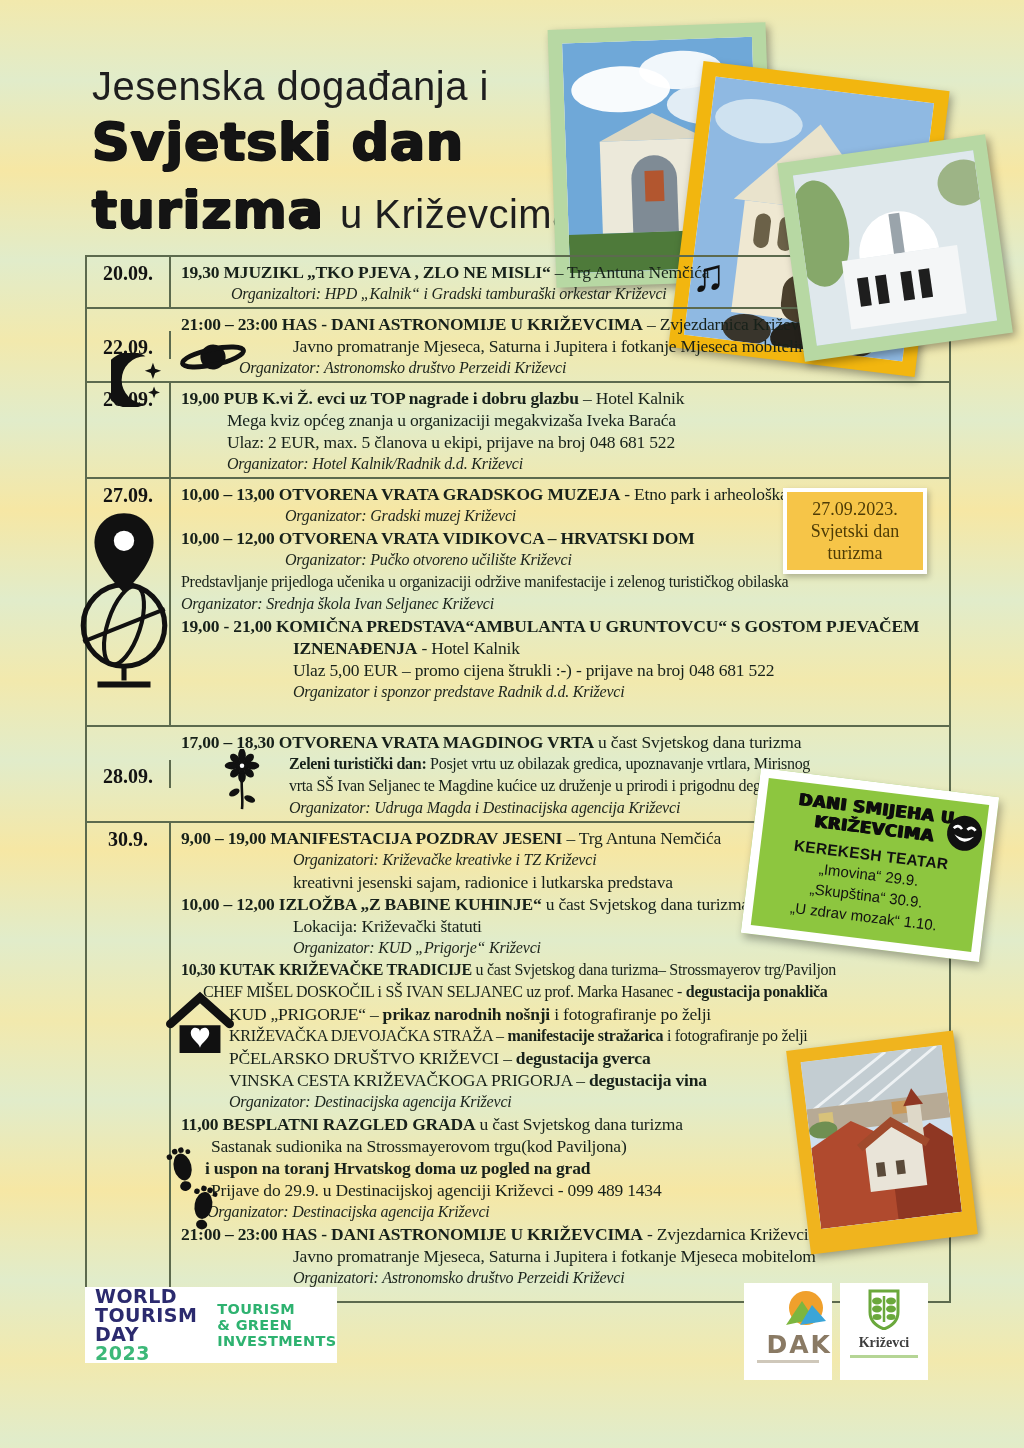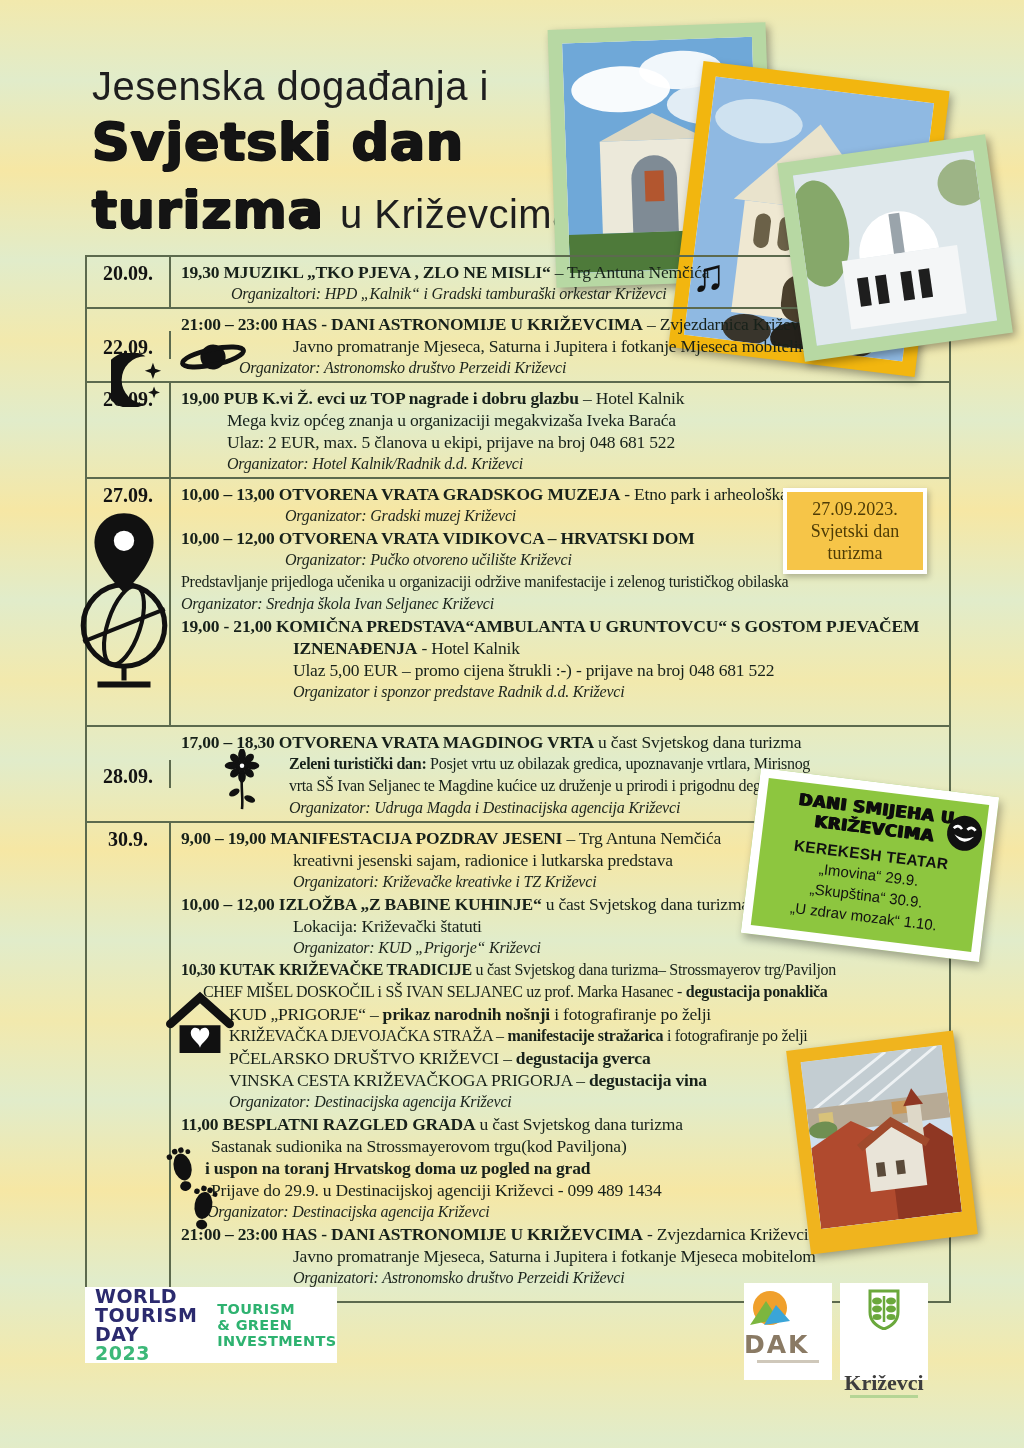--- a/index.html
+++ b/index.html
@@ -223,8 +223,8 @@
         <div class="datecell"><span>30.9.</span></div>
         <div class="contentcell">
           <div class="line"><span class="b">9,00 – 19,00   MANIFESTACIJA POZDRAV JESENI</span><span>  – Trg Antuna Nemčića</span></div>
+          <div class="line org" style="padding-left: 112px;"><span>Organizatori: Križevačke kreativke i TZ Križevci</span></div>
           <div class="line" style="padding-left: 112px;"><span>kreativni jesenski sajam, radionice i lutkarska predstava</span></div>
-          <div class="line org" style="padding-left: 112px;"><span>Organizatori: Križevačke kreativke i TZ Križevci</span></div>
           <div class="line"><span class="b">10,00 – 12,00  IZLOŽBA  „Z BABINE KUHINJE“</span><span> u čast Svjetskog dana turizma</span></div>
           <div class="line" style="padding-left: 112px;"><span>Lokacija: Križevački štatuti</span></div>
           <div class="line org" style="padding-left: 112px;"><span>Organizator: KUD „Prigorje“ Križevci</span></div>

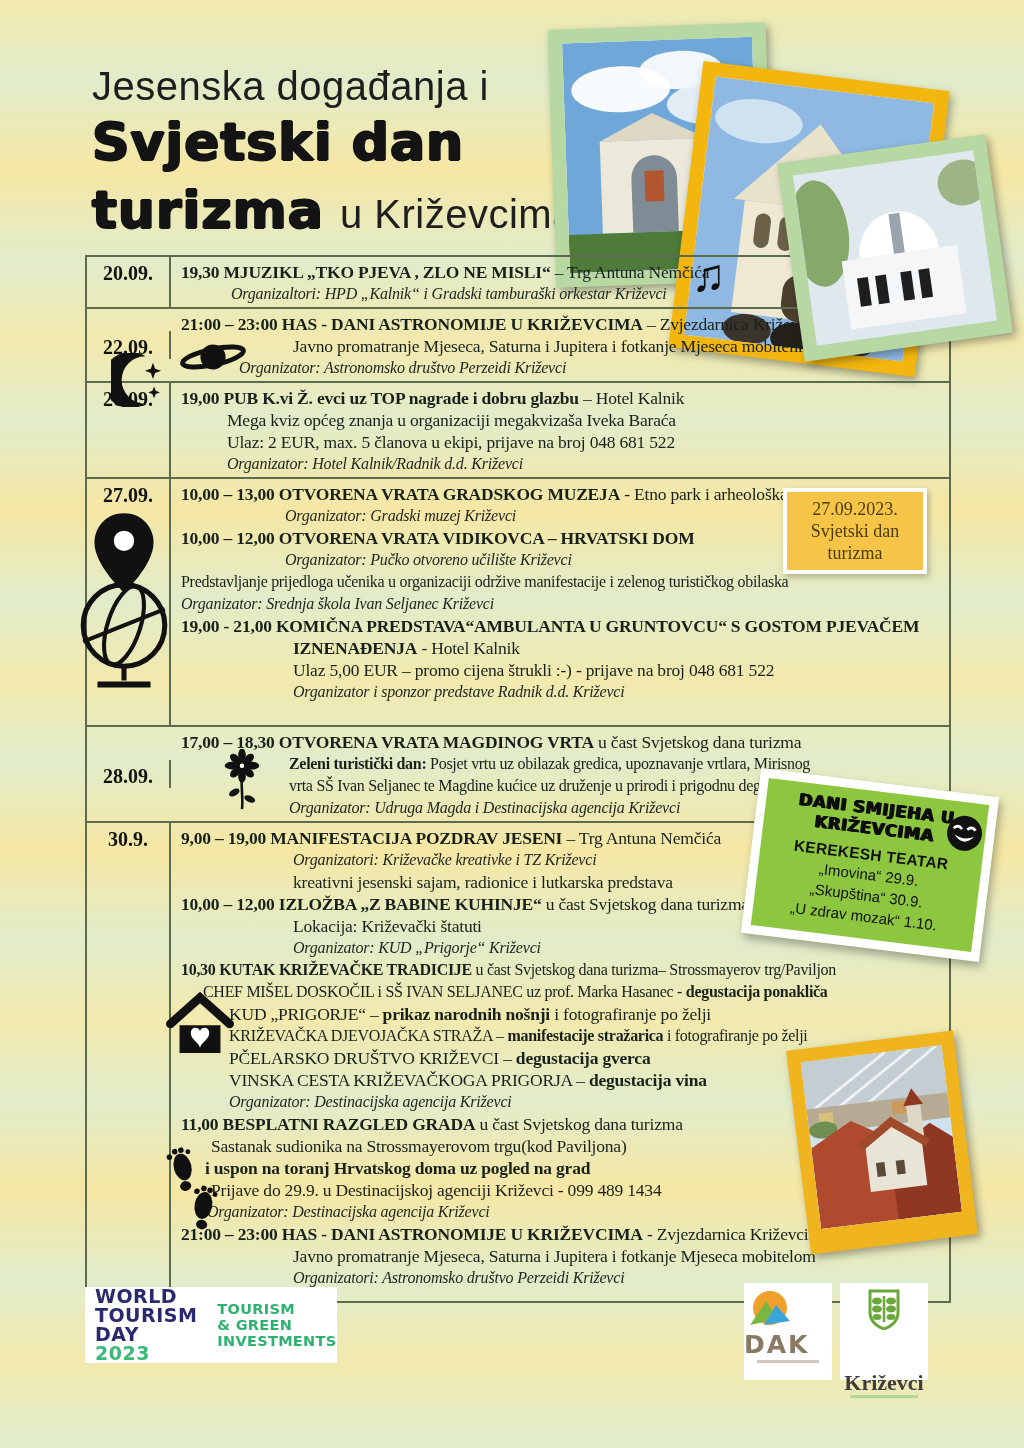--- a/index.html
+++ b/index.html
@@ -57,7 +57,7 @@
   .wtd-left .yr{color:#3cb878;}
   .wtd-div{width:2px;height:56px;background:#cfcfcf;margin:0 10px;}
   .wtd-right{font-family:"DejaVu Sans",sans-serif;font-weight:800;color:#2eb270;font-size:14.5px;line-height:16px;letter-spacing:.3px;}
-  #dak-logo{left:744px;top:1283px;width:88px;height:97px;text-align:left;padding-top:6px;box-sizing:border-box;}
+  #dak-logo{left:744px;top:1283px;width:88px;height:97px;text-align:right;padding-top:6px;box-sizing:border-box;}
   .dak-text{font-family:"DejaVu Sans",sans-serif;font-size:25px;font-weight:bold;color:#8a7a64;letter-spacing:2px;line-height:24px;}
   #kz-logo{left:840px;top:1283px;width:88px;height:97px;text-align:center;padding-top:5px;box-sizing:border-box;}
   .kz-text{font-family:"Liberation Serif",serif;font-size:22px;font-weight:bold;color:#3d3d3d;line-height:18px;margin-top:40px;}

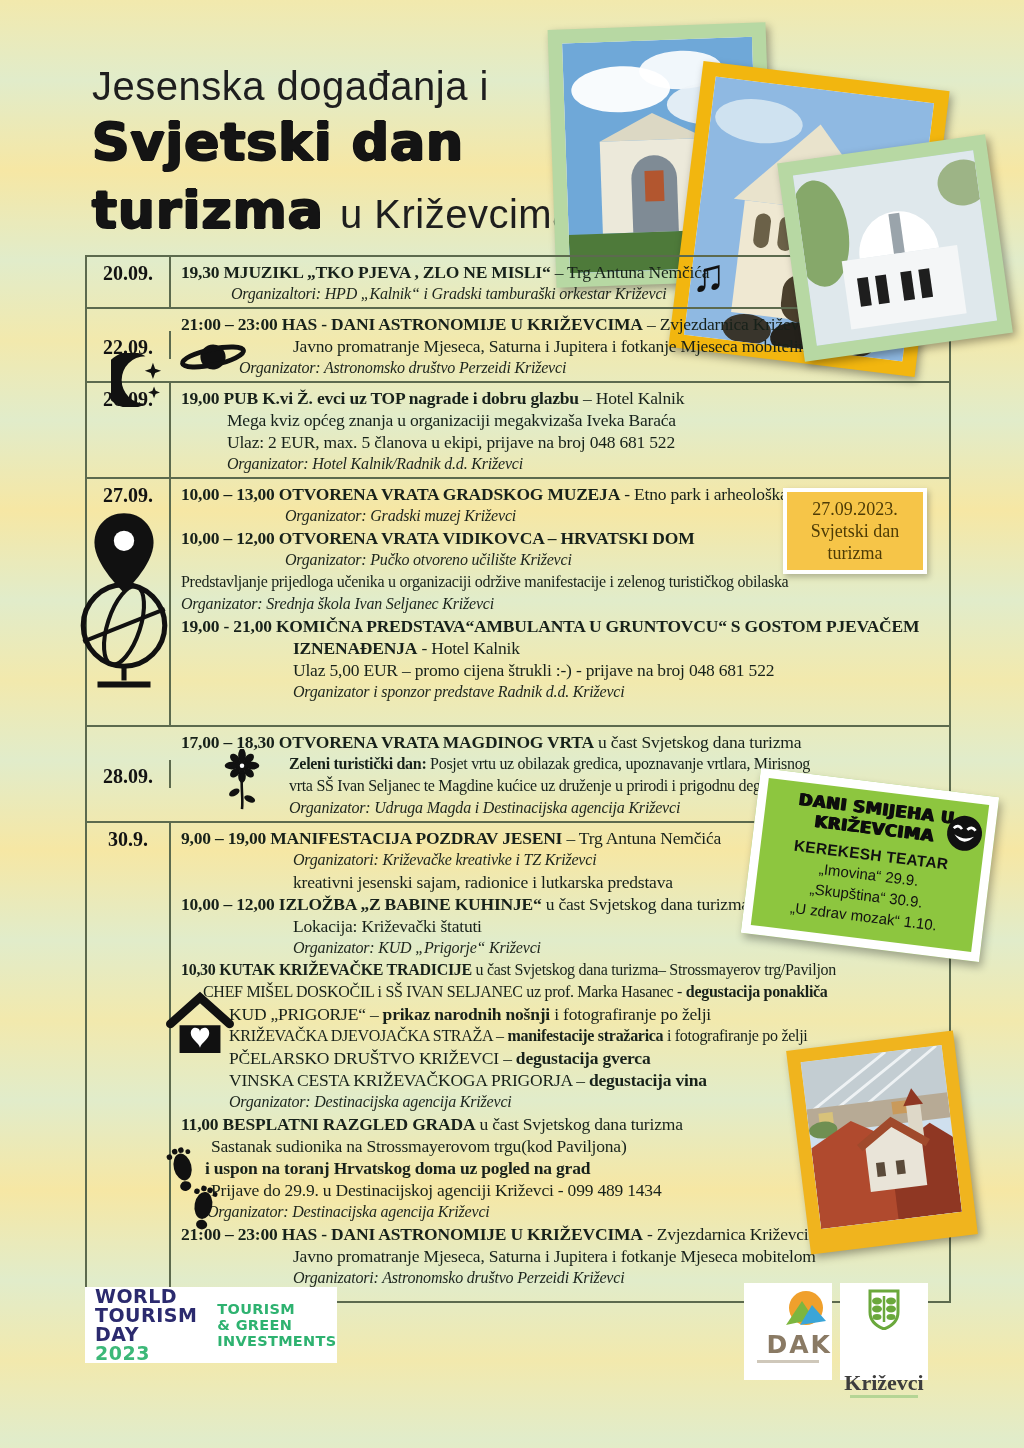--- a/index.html
+++ b/index.html
@@ -60,7 +60,7 @@
   #dak-logo{left:744px;top:1283px;width:88px;height:97px;text-align:right;padding-top:6px;box-sizing:border-box;}
   .dak-text{font-family:"DejaVu Sans",sans-serif;font-size:25px;font-weight:bold;color:#8a7a64;letter-spacing:2px;line-height:24px;}
   #kz-logo{left:840px;top:1283px;width:88px;height:97px;text-align:center;padding-top:5px;box-sizing:border-box;}
-  .kz-text{font-family:"Liberation Serif",serif;font-size:22px;font-weight:bold;color:#3d3d3d;line-height:18px;margin-top:40px;}
+  .kz-text{font-family:"Liberation Serif",serif;font-size:14px;font-weight:bold;color:#3d3d3d;line-height:18px;}
   .microbar{height:3px;background:#cfc8ba;width:70%;margin:3px auto 0;}
   .microbar.green{background:#b5d595;width:78%;}
 </style>

